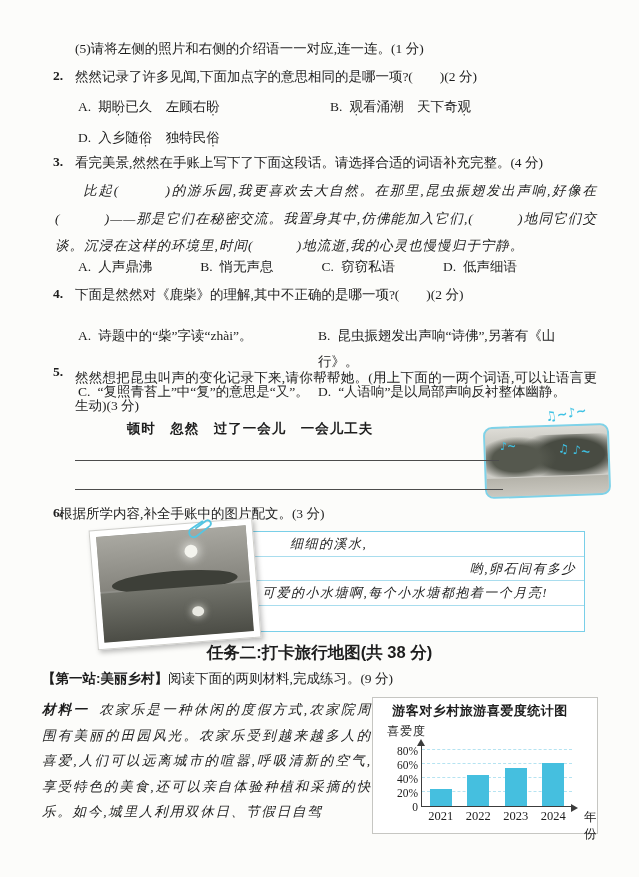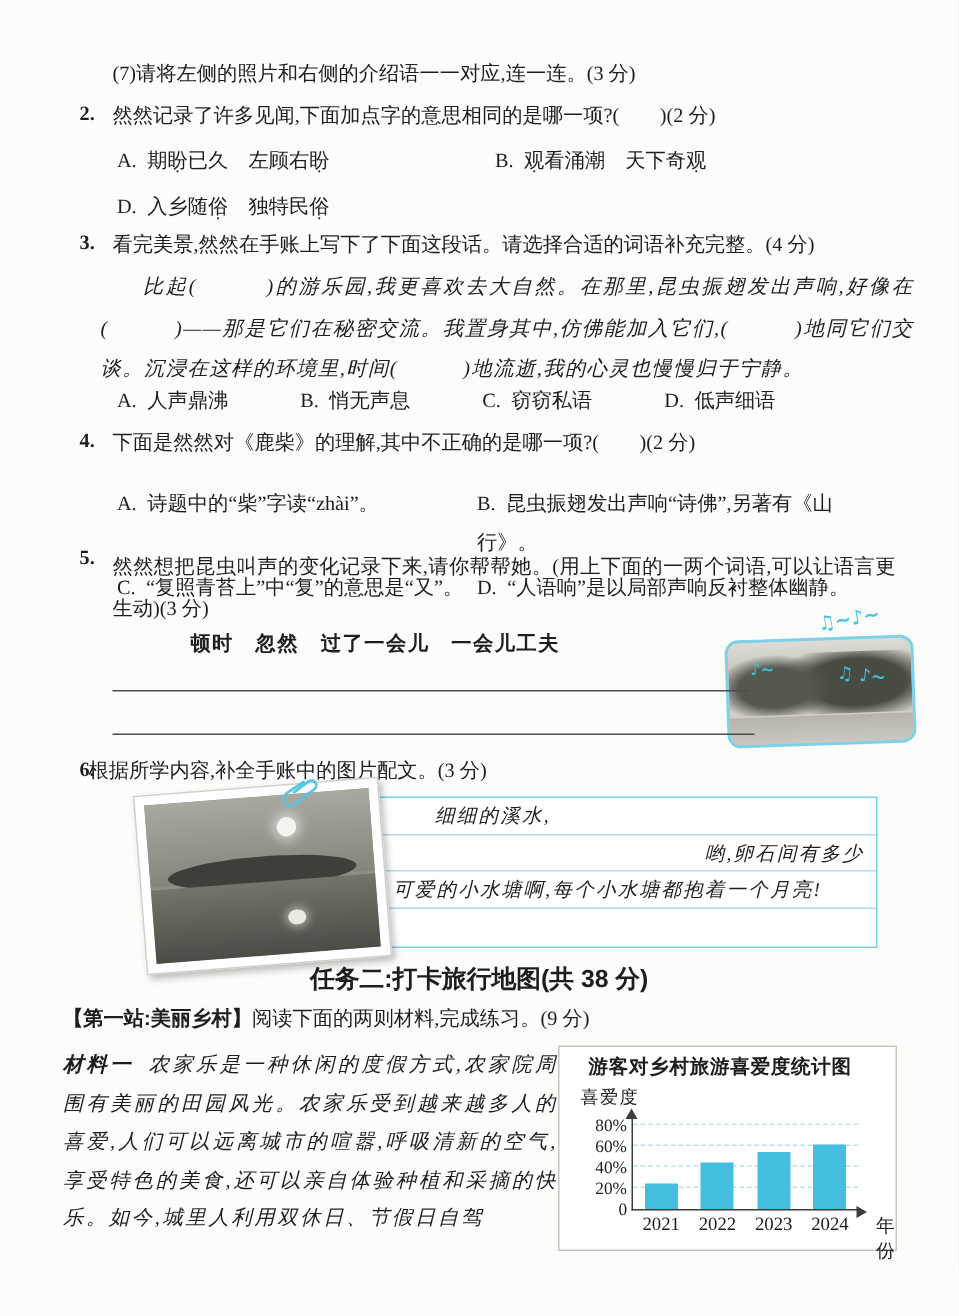--- a/index.html
+++ b/index.html
@@ -82,7 +82,7 @@
 
 <div class="page">
 
-  <div class="abs" style="top:40px;left:75px;">(7)请将左侧的照片和右侧的介绍语一一对应,连一连。(3 分)</div>
+  <div class="abs" style="top:40px;left:75px;">(5)请将左侧的照片和右侧的介绍语一一对应,连一连。(1 分)</div>
 
   <div class="abs qnum" style="top:68px;left:53px;">2.</div>
   <div class="abs" style="top:68px;left:75px;">然然记录了许多见闻,下面加点字的意思相同的是哪一项?(　　)(2 分)</div>

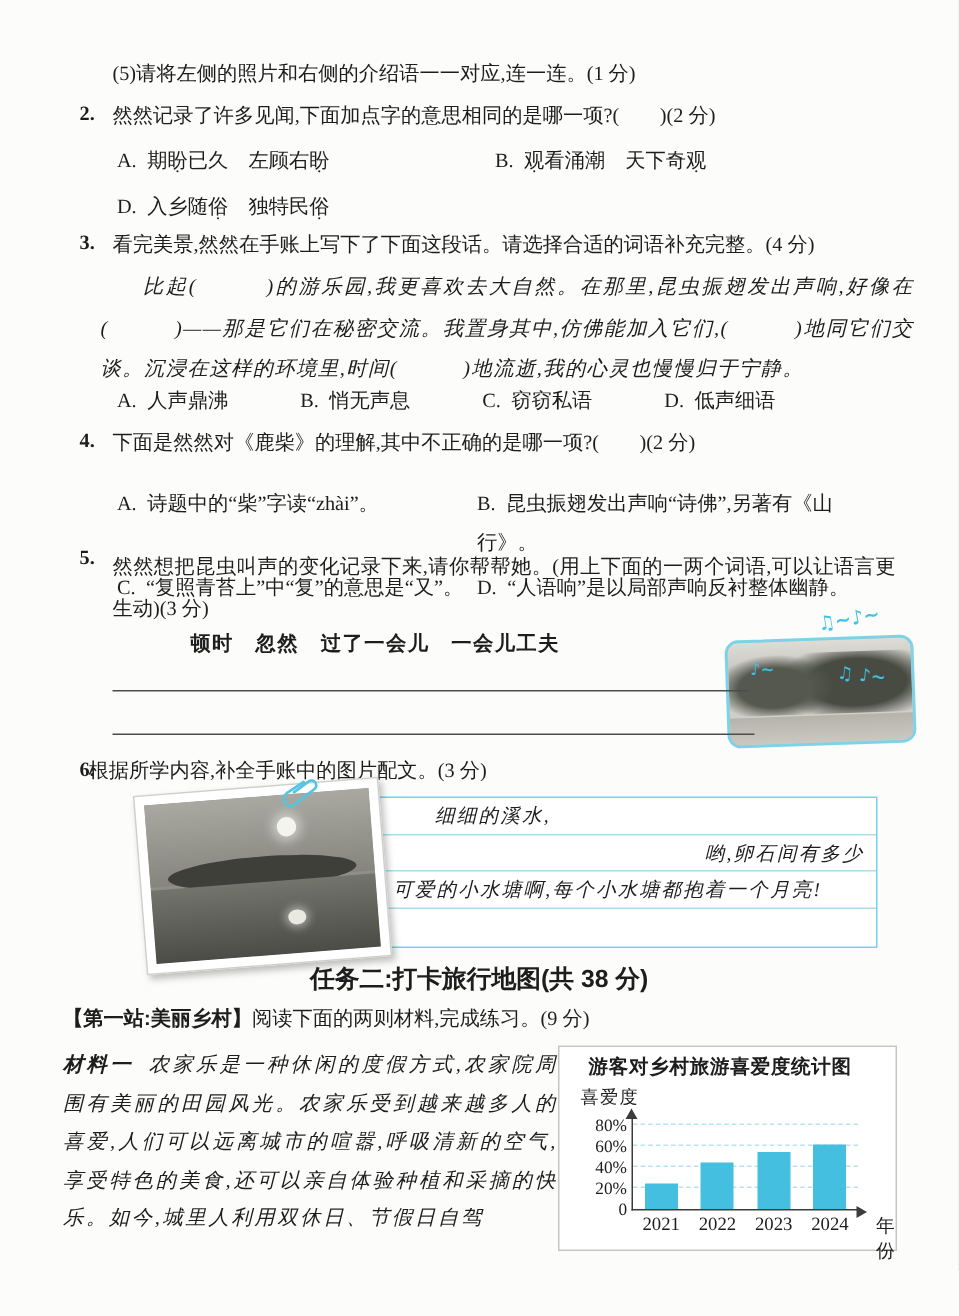--- a/index.html
+++ b/index.html
@@ -7,7 +7,7 @@
         font-family:"Liberation Serif","DejaVu Serif",serif;color:#1d1d1d;font-size:13.5px;}
   .abs{position:absolute;}
   .qnum{font-weight:bold;}
-  .kai{font-style:italic;letter-spacing:1px;margin-left:12px;}
+  .kai{font-style:italic;letter-spacing:1px;}
   
   .opts-grid2{display:grid;grid-template-columns:252px auto;row-gap:7px;line-height:1.8;}
   .opts-grid4{display:grid;grid-template-columns:240px auto;row-gap:5px;line-height:1.9;margin-top:11px;}

